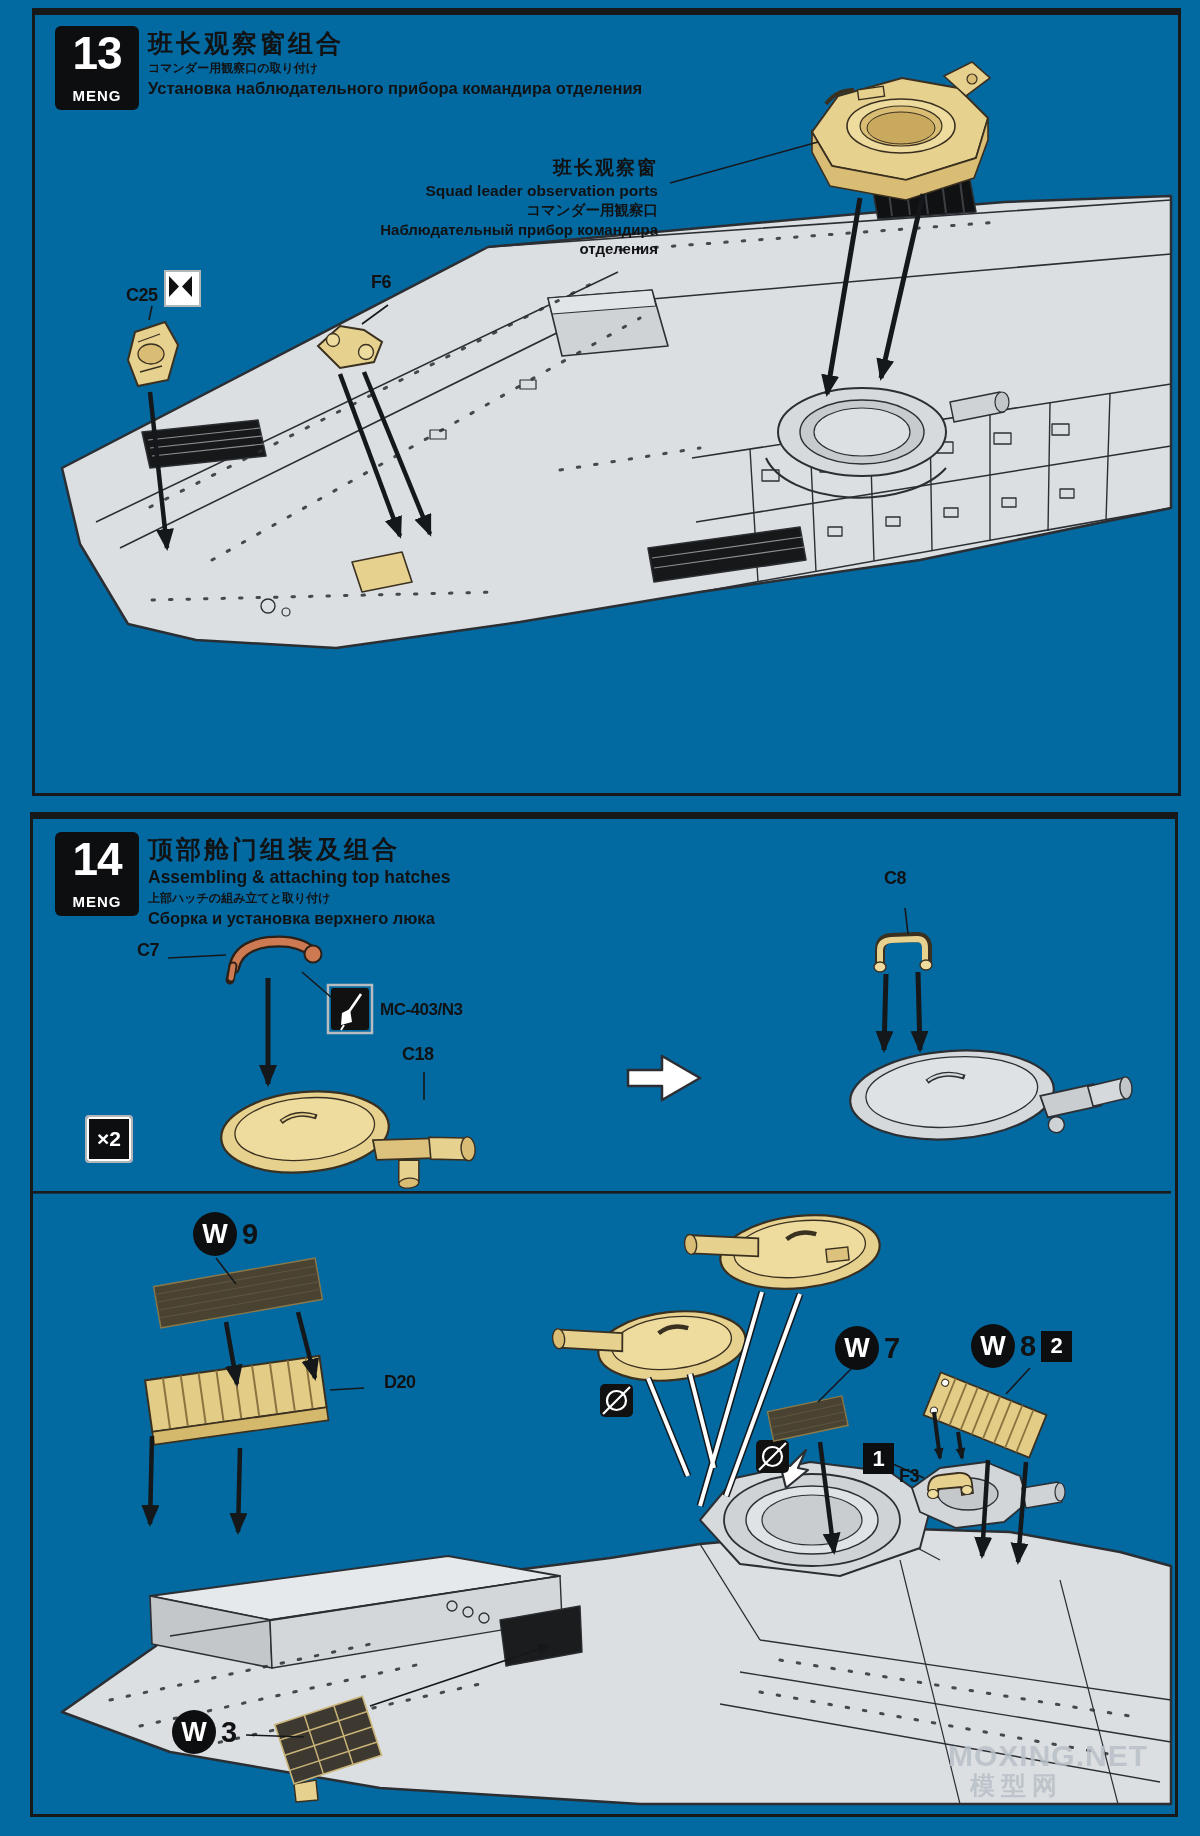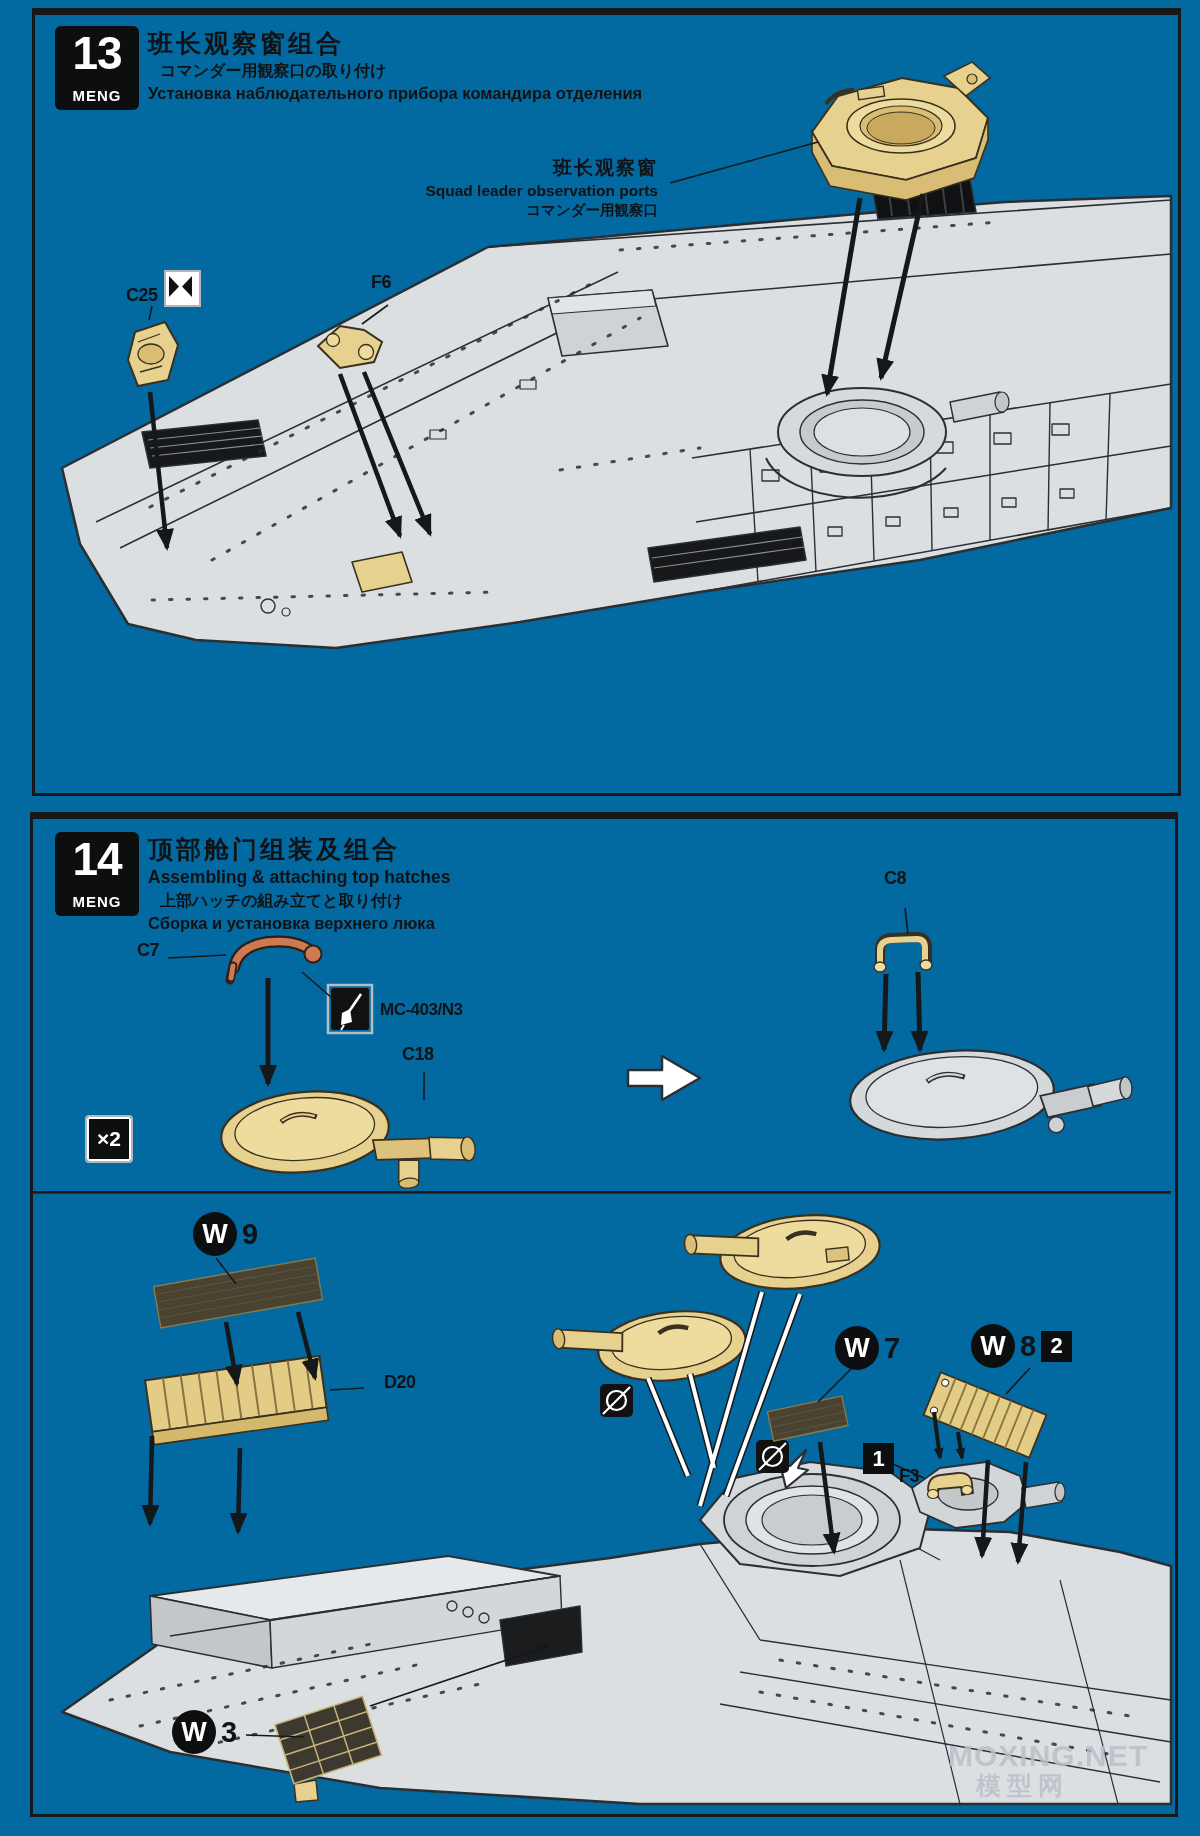--- a/index.html
+++ b/index.html
@@ -17,7 +17,7 @@
   .titles{position:absolute;line-height:1.25;}
   .t-zh{font-size:25px;font-weight:800;letter-spacing:3px;}
   .t-en{font-size:17.5px;font-weight:700;margin-top:2px;}
-  .t-ja{font-size:16px;font-weight:600;margin-top:2px;margin-left:12px;}
+  .t-ja{font-size:12px;font-weight:600;margin-top:2px;}
   .t-ru{font-size:16.5px;font-weight:700;margin-top:2px;}
   
   .callout{position:absolute;text-align:right;line-height:1.3;}

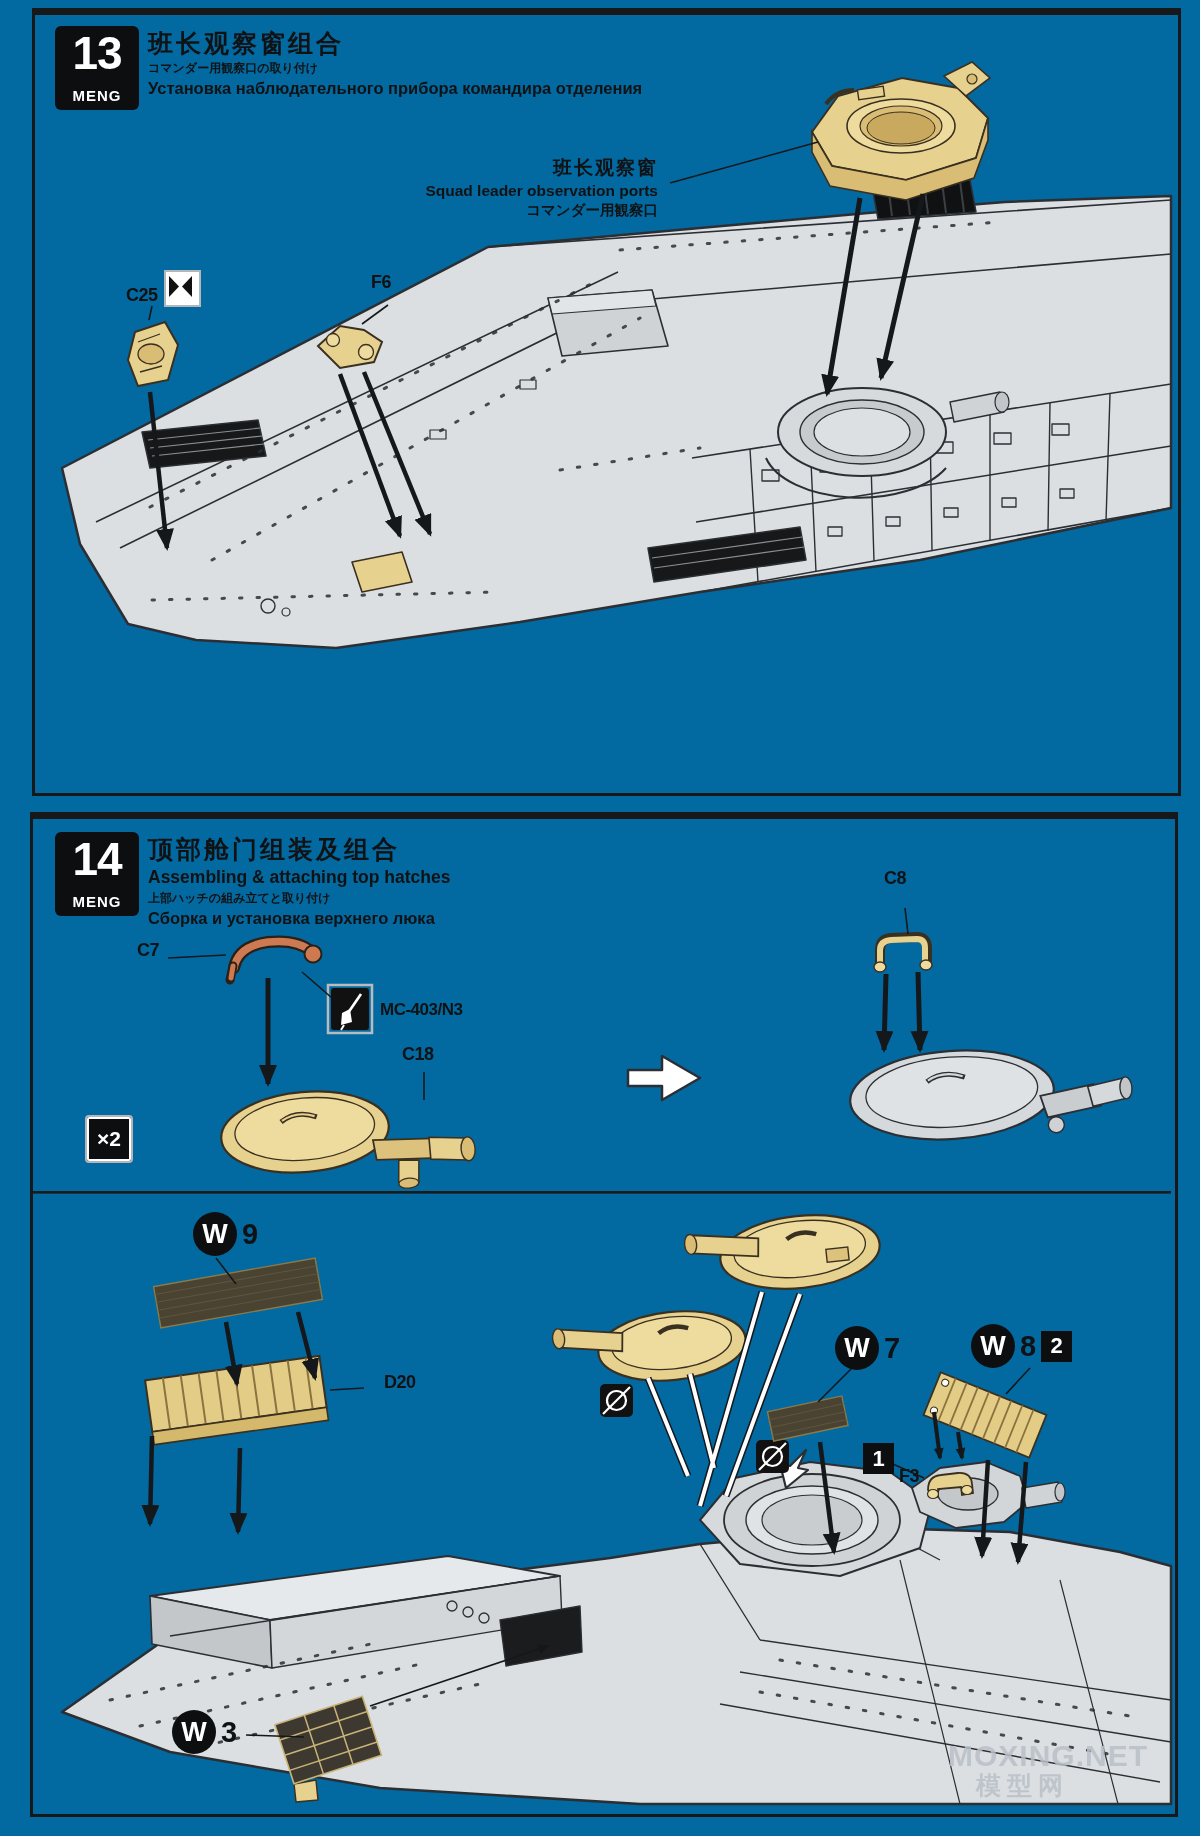--- a/index.html
+++ b/index.html
@@ -351,6 +351,7 @@
     <div class="c-zh">班长观察窗</div>
     <div class="c-en">Squad leader observation ports</div>
     <div class="c-ja">コマンダー用観察口</div>
+    <div class="c-ru">Наблюдательный прибор командира отделения</div>
   </div>
 
   <div class="lbl" style="left:126px;top:270px;">

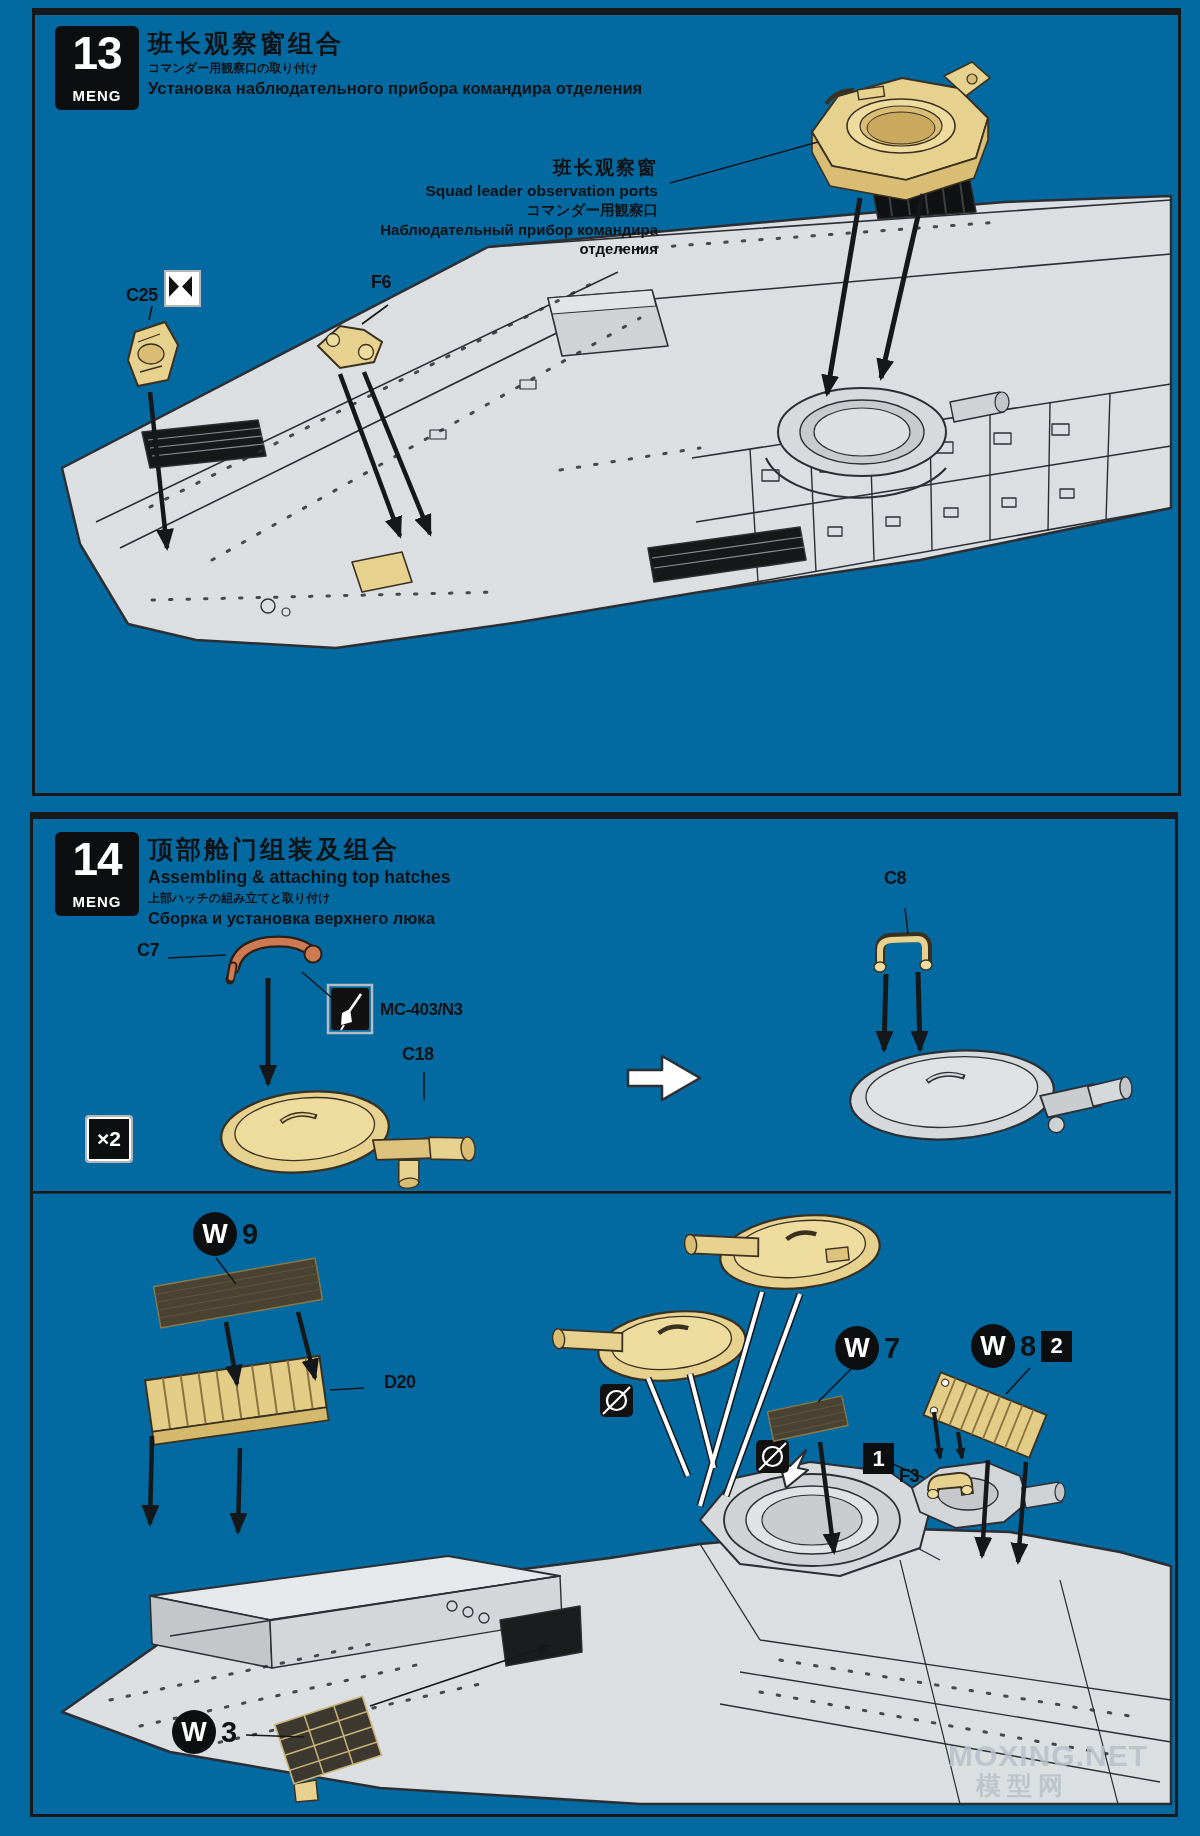--- a/index.html
+++ b/index.html
@@ -42,7 +42,7 @@
   .cuticon svg{display:block;}
   .watermark{position:absolute;color:rgba(185,192,199,0.85);font-weight:800;line-height:1.05;}
   .wm1{font-size:30px;letter-spacing:1px;}
-  .wm2{font-size:25px;margin-left:28px;letter-spacing:6px;}
+  .wm2{font-size:25px;margin-left:22px;letter-spacing:6px;}
   svg.art{position:absolute;left:0;top:0;}
 </style>
 </head>

